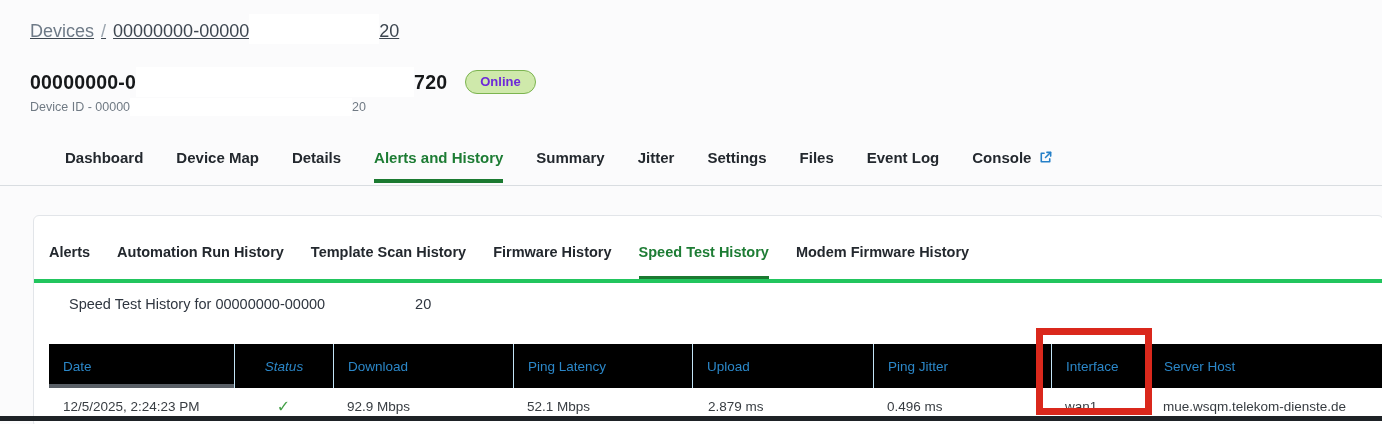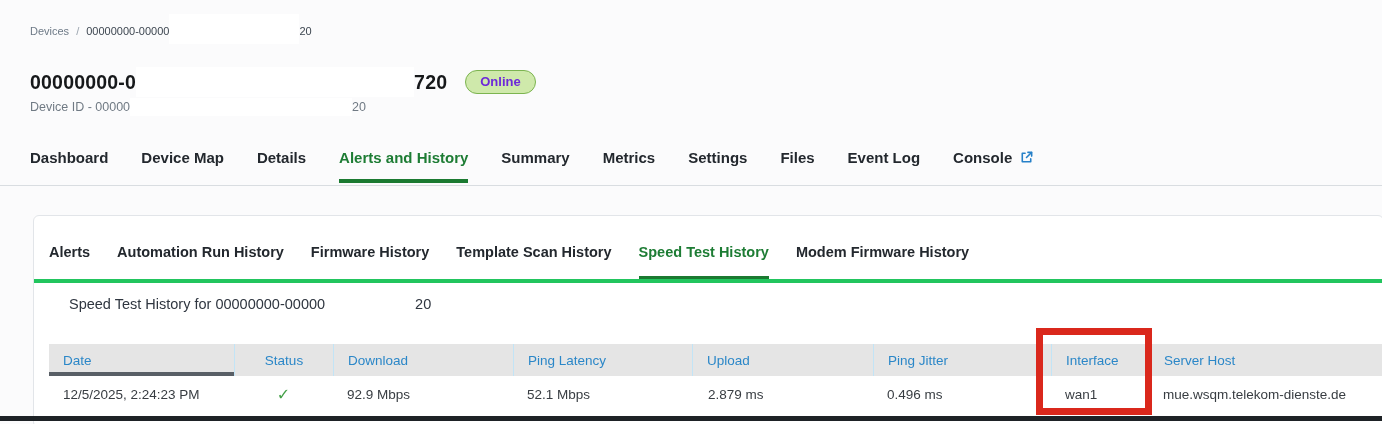--- a/index.html
+++ b/index.html
@@ -14,7 +14,7 @@
   .redact { display: inline-block; background: #ffffff; vertical-align: middle; margin-top: -6px; }
 
   
-  .breadcrumb { position: absolute; left: 30px; top: 20px; font-size: 11px; color: #3d4650; white-space: nowrap; }
+  .breadcrumb { position: absolute; left: 30px; top: 20px; font-size: 18px; color: #3d4650; white-space: nowrap; text-decoration: underline; }
   .breadcrumb .root { color: #6e7a87; }
   .breadcrumb .sep { color: #9aa4ae; padding: 0 7px; }
   .breadcrumb .redact { width: 130px; height: 30px; }

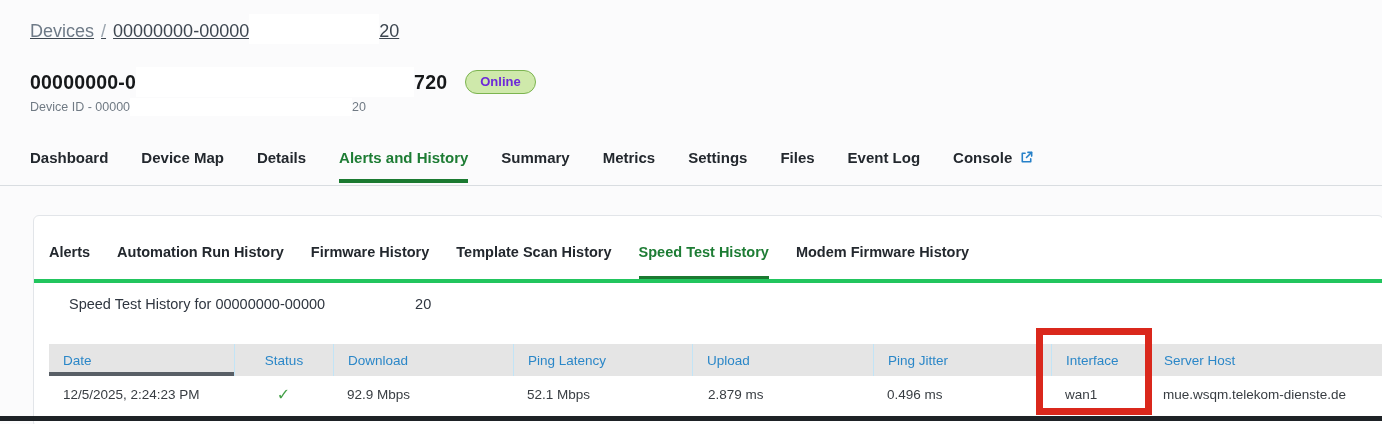--- a/index.html
+++ b/index.html
@@ -32,7 +32,7 @@
   .device-id .redact { width: 222px; height: 18px; margin-top: -2px; }
 
   
-  .tabbar { position: absolute; left: 0; right: 0; top: 140px; border-bottom: 1px solid #d9dde1; }
+  .tabbar { position: absolute; left: 0; right: 0; top: 140px; border-bottom: 1px solid #d9dde1; padding-left: 35px; }
   .tabbar-inner { display: flex; gap: 33px; padding: 9px 0 0 30px; align-items: flex-start; }
   .tab { font-size: 15px; font-weight: 700; color: #23282e; padding-bottom: 13px; border-bottom: 4px solid transparent; cursor: pointer; white-space: nowrap; }
   .tab.active { color: #1d7c34; border-bottom-color: #1b7a31; }

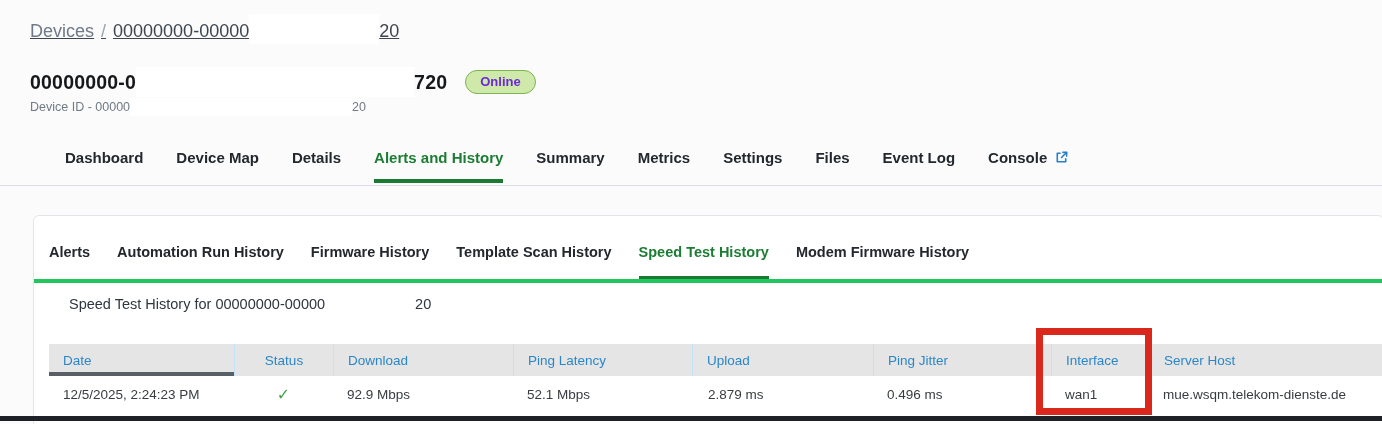--- a/index.html
+++ b/index.html
@@ -98,7 +98,7 @@
     <div class="tab">Details</div>
     <div class="tab active">Alerts and History</div>
     <div class="tab">Summary</div>
-    <div class="tab">Metrics</div>
+    <div class="tab">Jitter</div>
     <div class="tab">Settings</div>
     <div class="tab">Files</div>
     <div class="tab">Event Log</div>

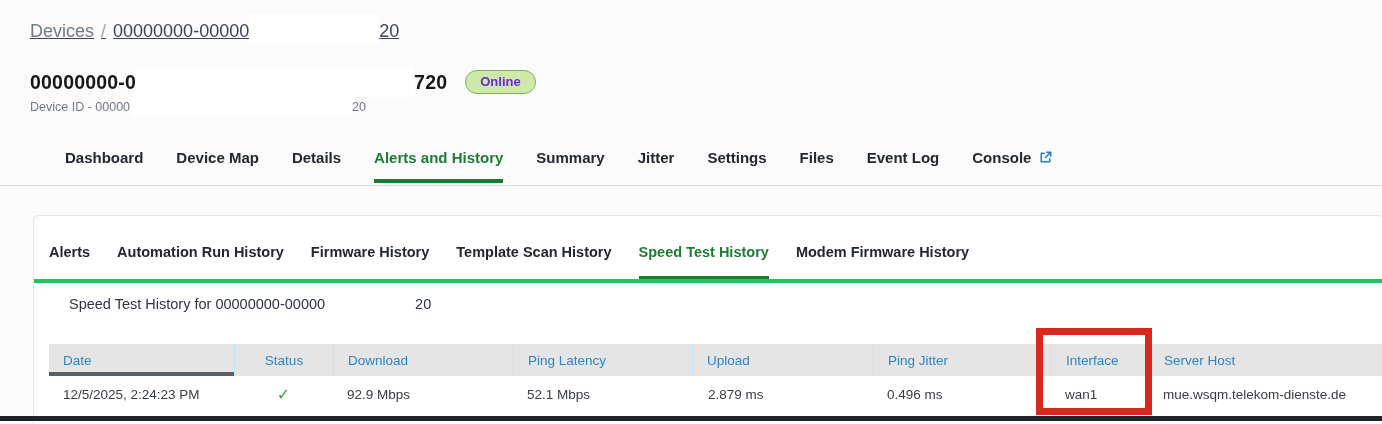--- a/index.html
+++ b/index.html
@@ -114,8 +114,8 @@
   <div class="subtabs">
     <div class="subtab">Alerts</div>
     <div class="subtab">Automation Run History</div>
+    <div class="subtab">Template Scan History</div>
     <div class="subtab">Firmware History</div>
-    <div class="subtab">Template Scan History</div>
     <div class="subtab active">Speed Test History</div>
     <div class="subtab">Modem Firmware History</div>
   </div>

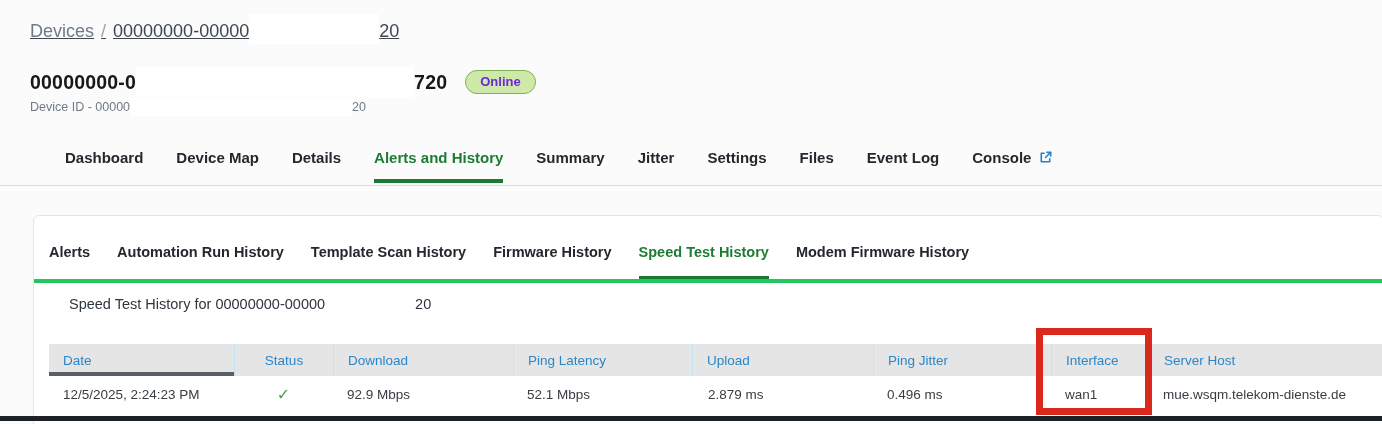--- a/index.html
+++ b/index.html
@@ -55,7 +55,7 @@
 
   
   .table { margin: 31px 0 0 15px; }
-  .thead { display: flex; height: 32px; background: #e5e5e5; color: #2b87c8; font-size: 13.5px; }
+  .thead { display: flex; height: 44px; background: #000000; color: #2b87c8; font-size: 13.5px; }
   .th { display: flex; align-items: center; padding-left: 14px; border-left: 1px solid #c2e4f6; position: relative; cursor: pointer; }
   .th:first-child { border-left: none; }
   .th.sorted::after { content: ""; position: absolute; left: 0; right: 0; bottom: 0; height: 4px; background: #595f66; }

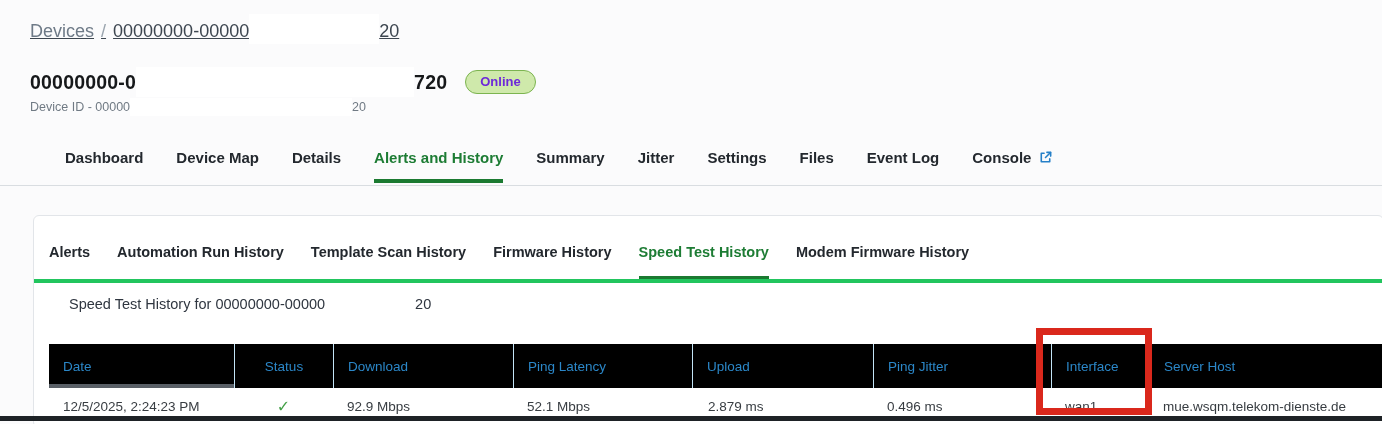--- a/index.html
+++ b/index.html
@@ -61,7 +61,7 @@
   .th.sorted::after { content: ""; position: absolute; left: 0; right: 0; bottom: 0; height: 4px; background: #595f66; }
   .trow { display: flex; height: 36px; align-items: center; background: #ffffff; font-size: 13.5px; color: #383d42; }
   .td { padding-left: 14px; white-space: nowrap; overflow: hidden; }
-  .c-date { width: 185px; } .c-status { width: 99px; }
+  .c-date { width: 185px; } .c-status { width: 99px; font-style: italic; }
   .c-download { width: 180px; } .c-upload { width: 181px; }
   .c-latency { width: 179px; } .c-jitter { width: 178px; }
   .c-iface { width: 98px; } .c-server { flex: 1; }

